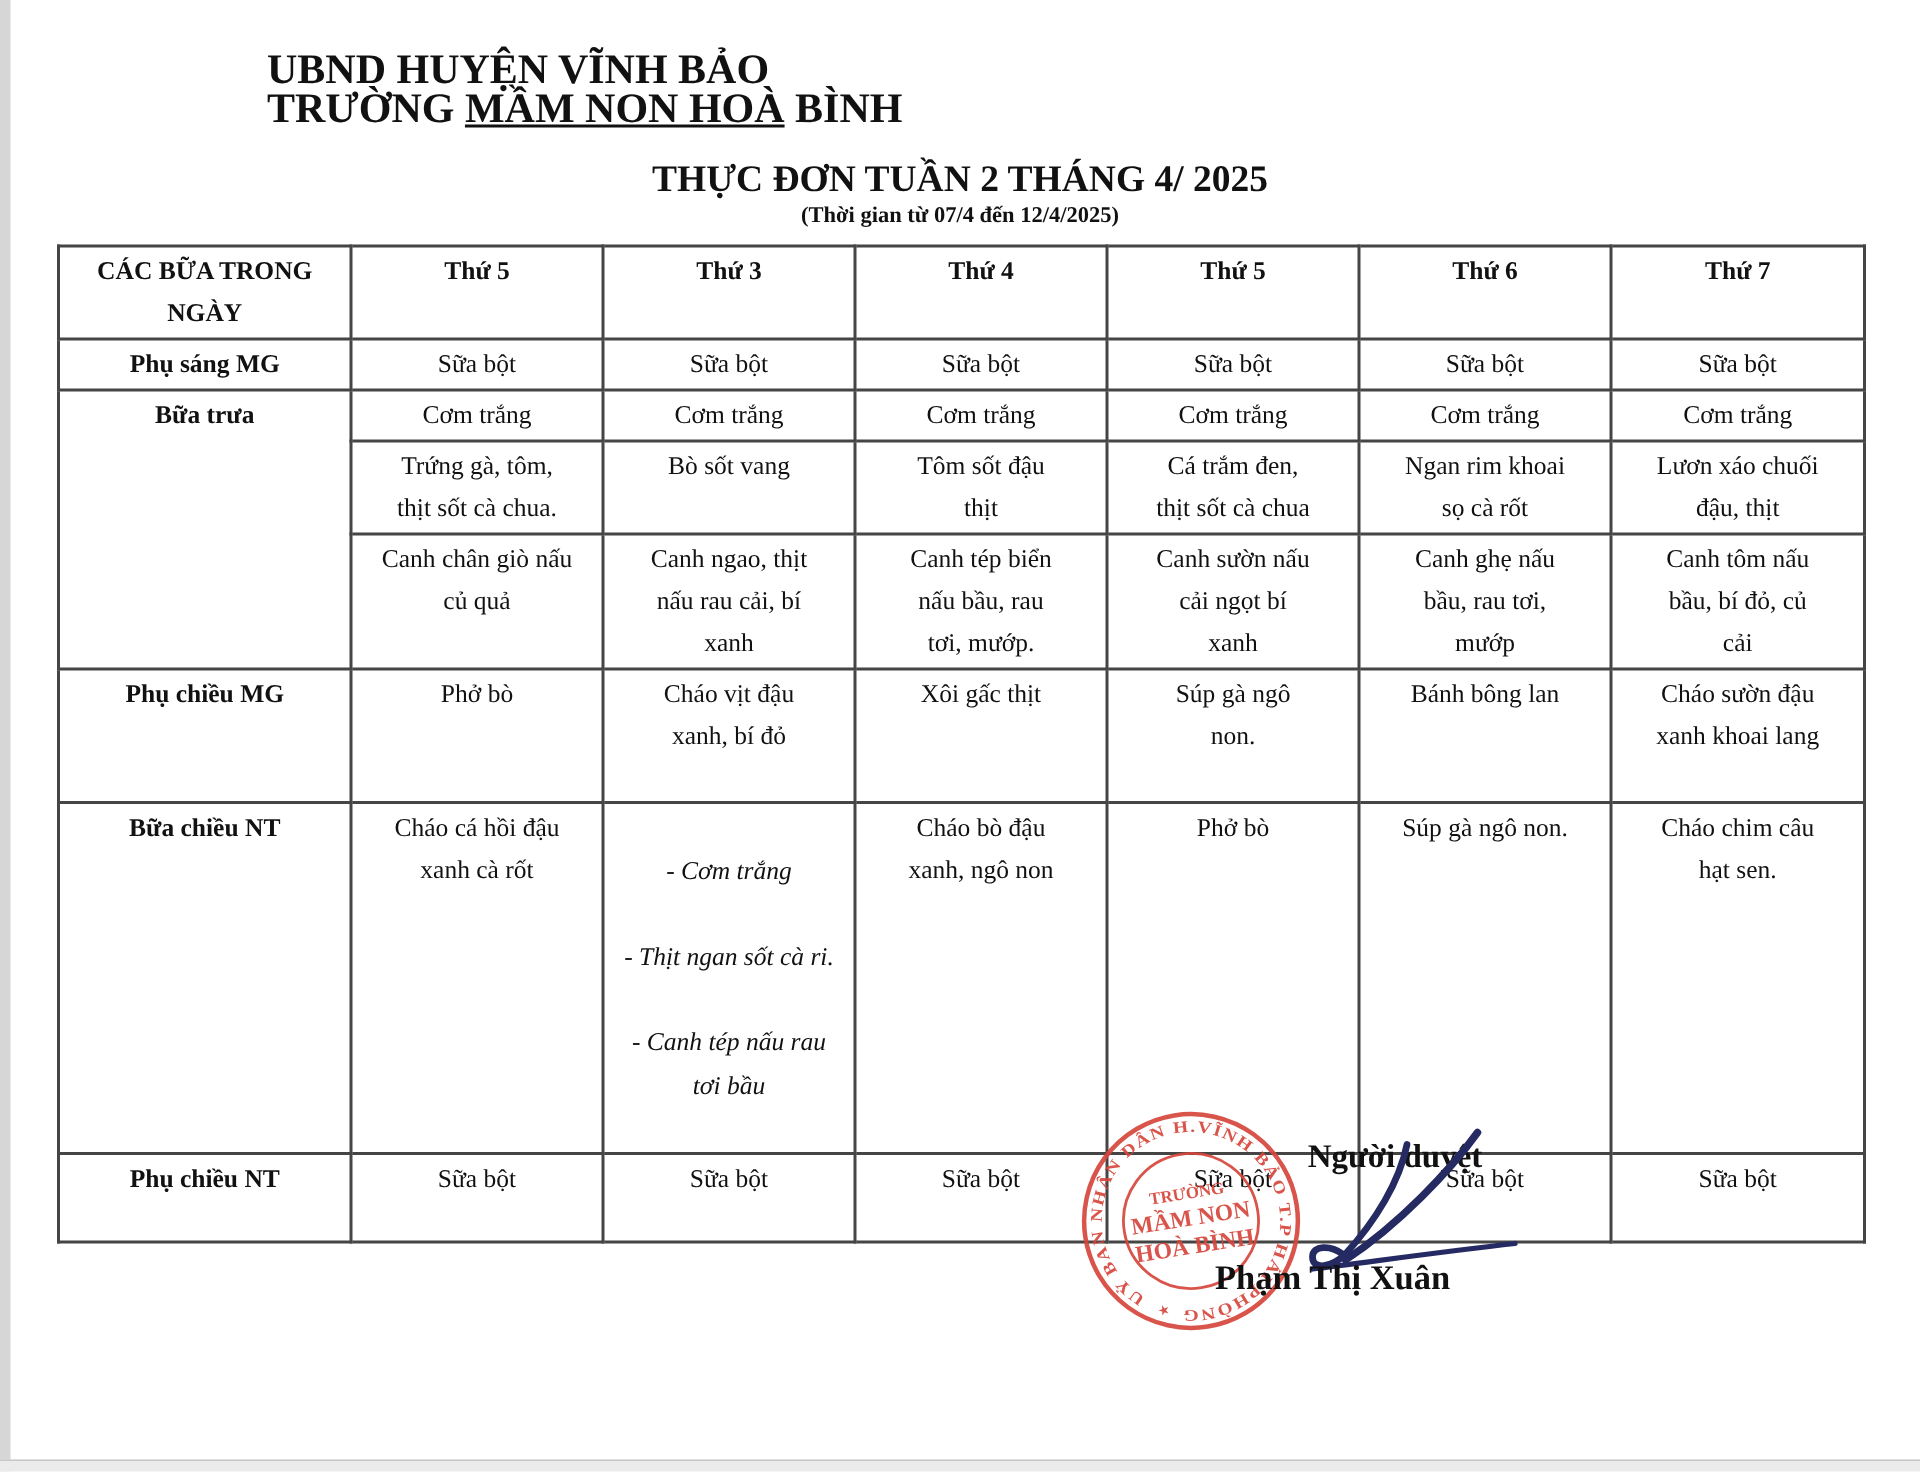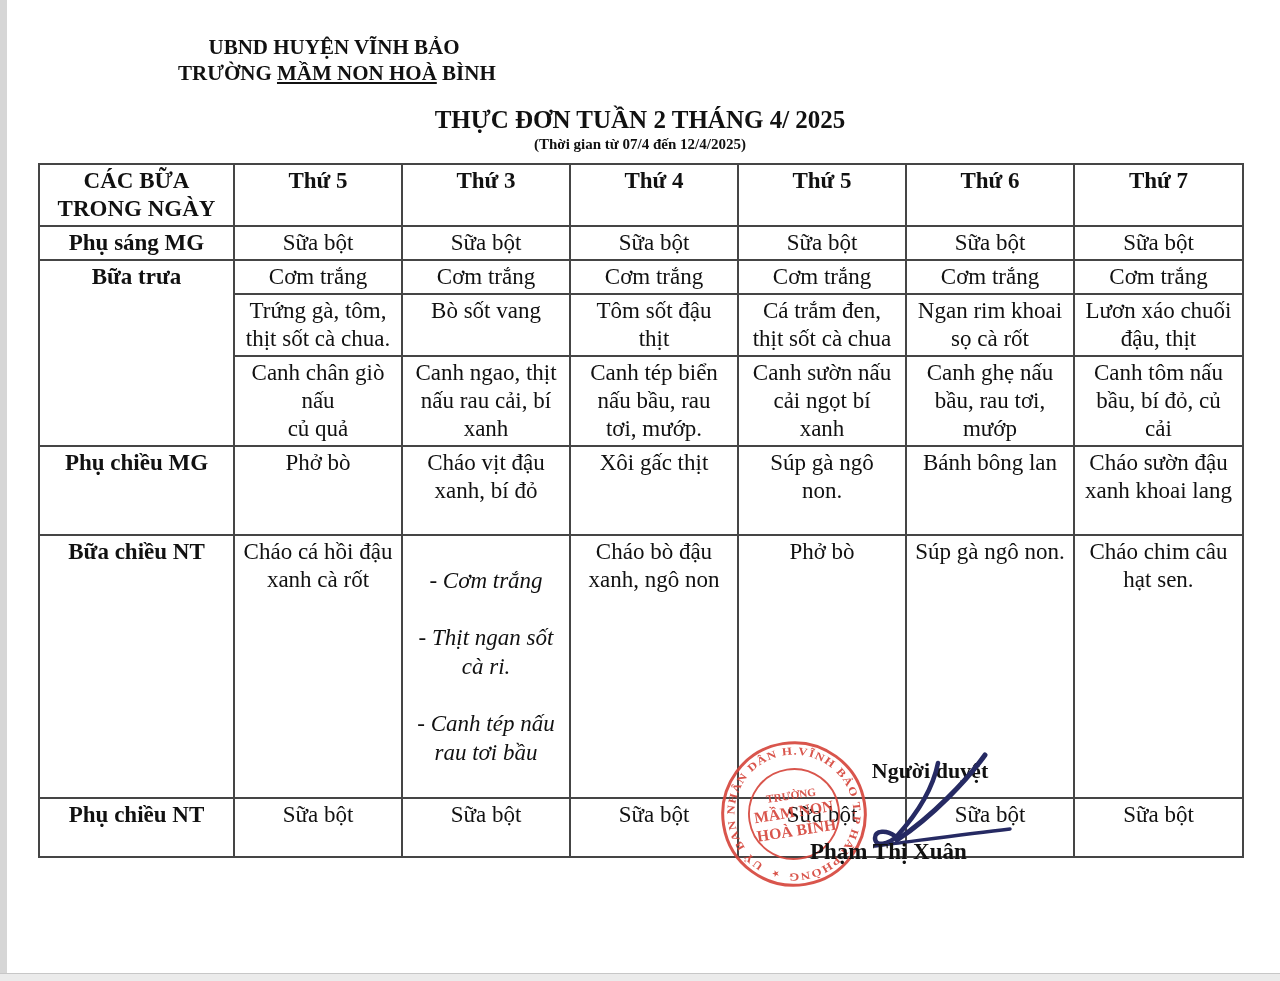--- a/index.html
+++ b/index.html
@@ -13,7 +13,7 @@
 
   .org-block {
     position:absolute; left:178px; top:34px; width:312px;
-    text-align:center; font-weight:bold; font-size:21px; line-height:26px;
+    text-align:center; font-weight:bold; font-size:28px; line-height:26px;
     white-space:nowrap;
   }
   .org-block .u { text-decoration:underline;margin-top:12px; }

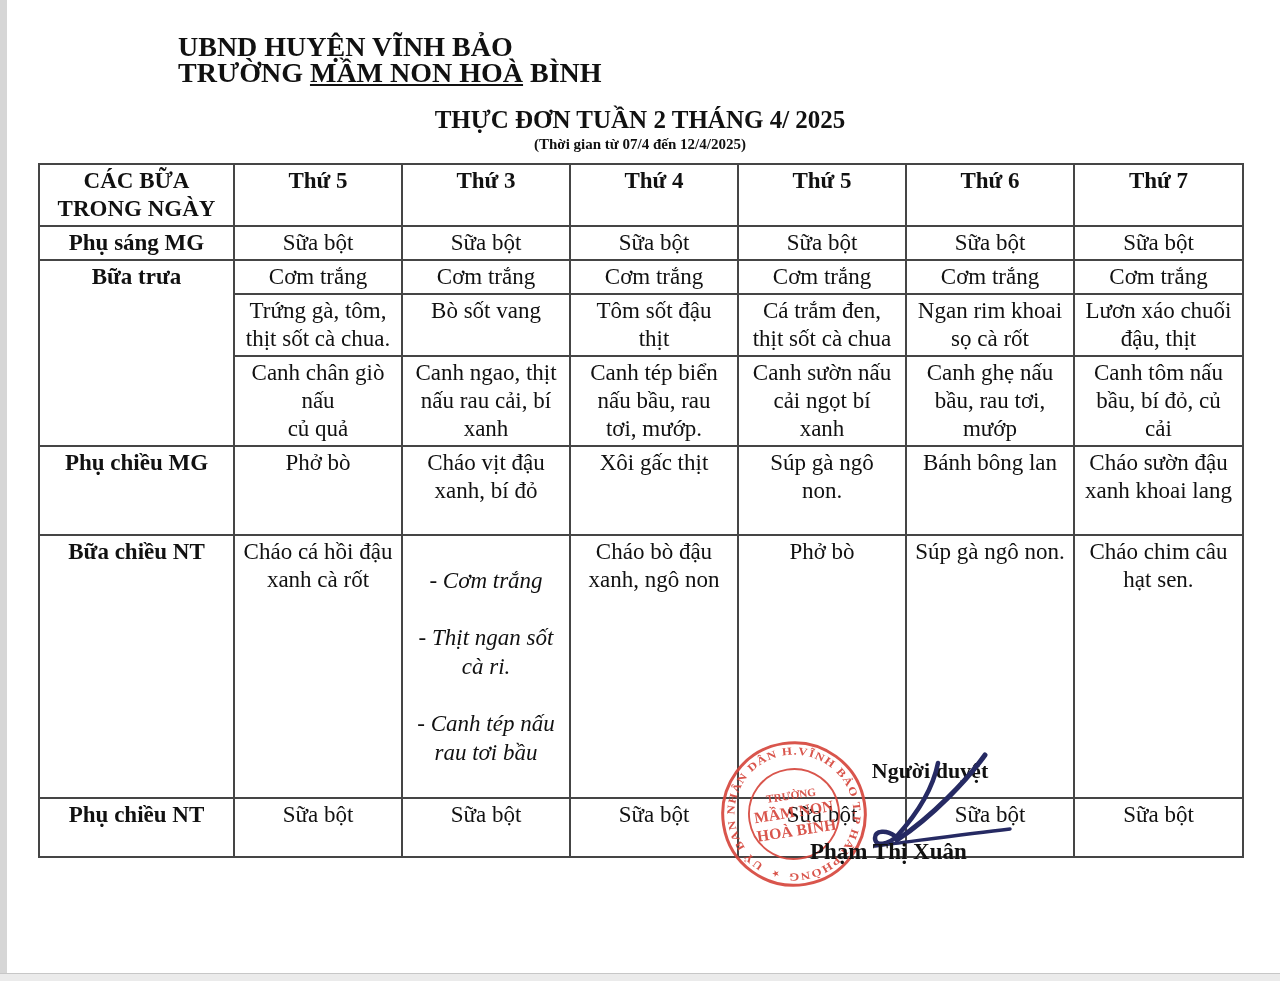--- a/index.html
+++ b/index.html
@@ -33,7 +33,7 @@
   }
   table.menu td {
     border:2px solid #454545;
-    font-size:23px; line-height:28px;
+    font-size:17px; line-height:28px;
     text-align:center; vertical-align:top;
     padding:2px 7px;
     white-space:pre-line;

